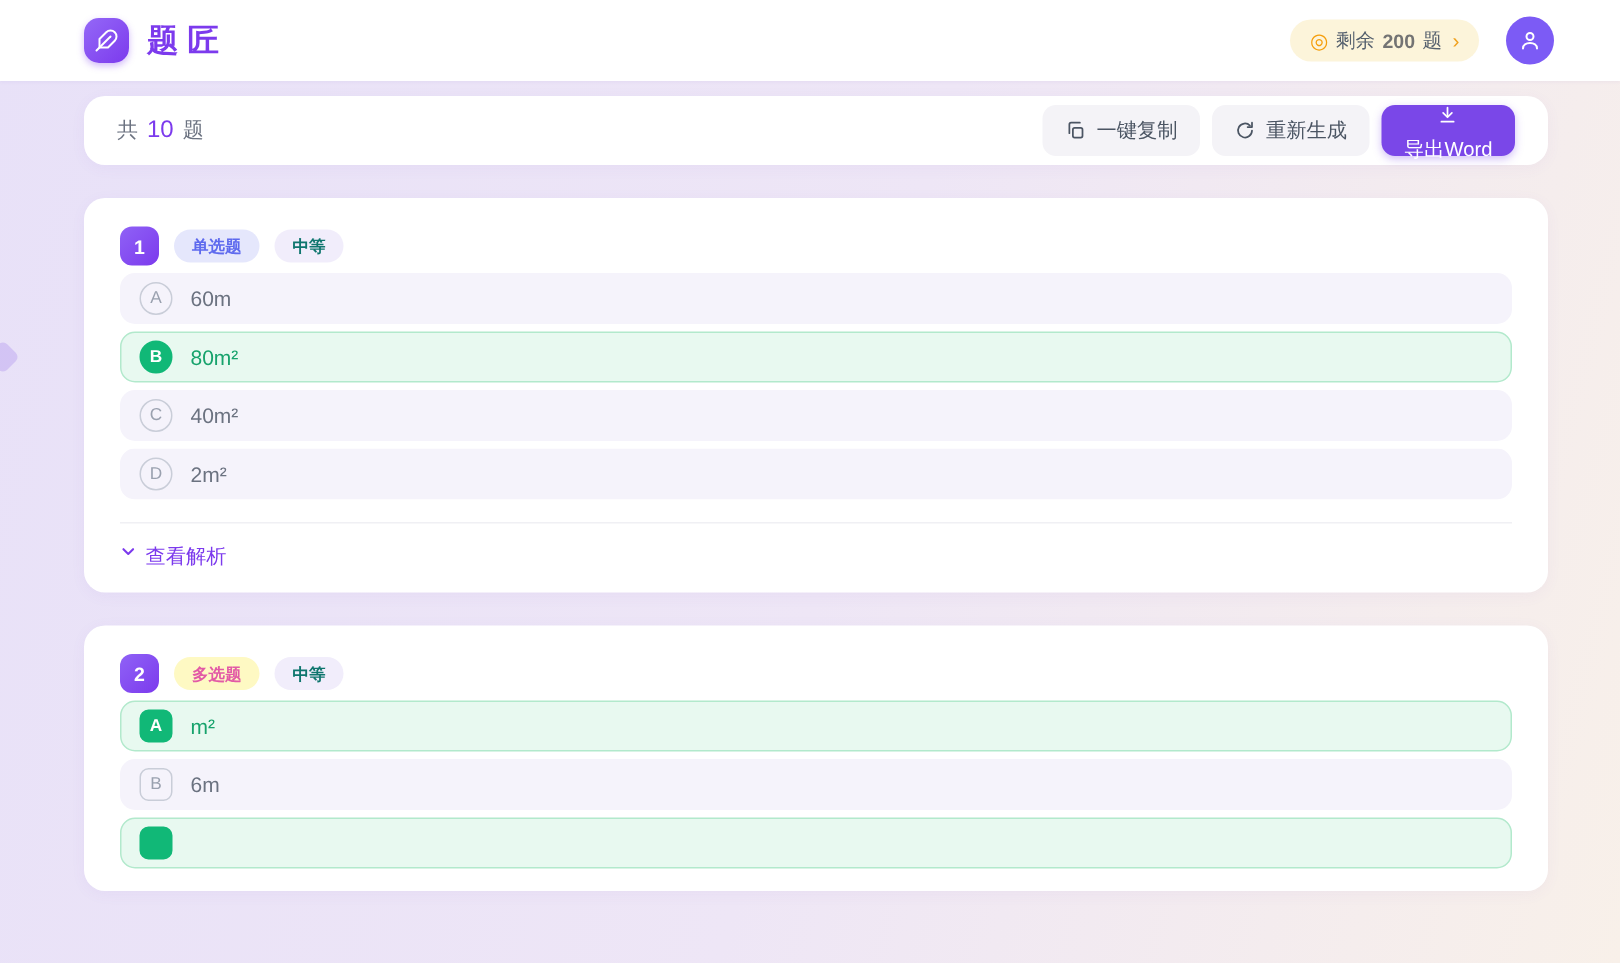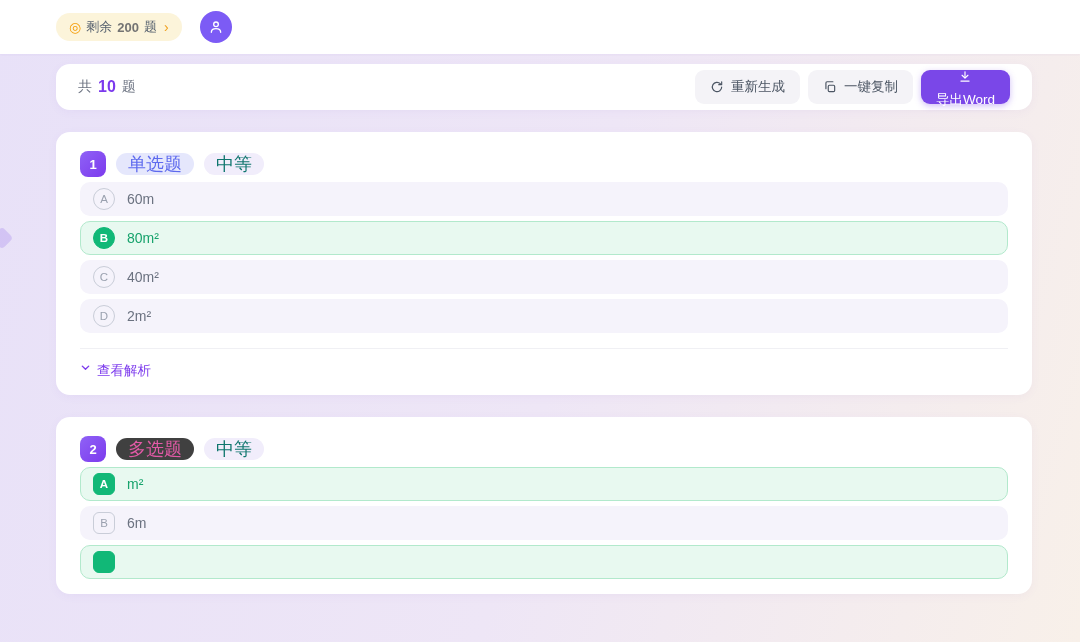--- a/index.html
+++ b/index.html
@@ -99,6 +99,17 @@
 <div class="deco"></div>
 
 <header class="app-header">
+  <div class="brand">
+    <div class="logo">
+      <span>
+        <svg width="16" height="16" viewBox="0 0 24 24" fill="none" stroke="#ffffff" stroke-width="2" stroke-linecap="round" stroke-linejoin="round">
+          <path d="M20.24 12.24a6 6 0 0 0-8.49-8.49L5 10.5V19h8.5z"></path>
+          <line x1="16" y1="8" x2="2" y2="22"></line>
+        </svg>
+      </span>
+    </div>
+    <div class="app-title">题匠</div>
+  </div>
   <div class="header-right">
     <div class="quota-pill">
       <span class="quota-icon">◎</span>

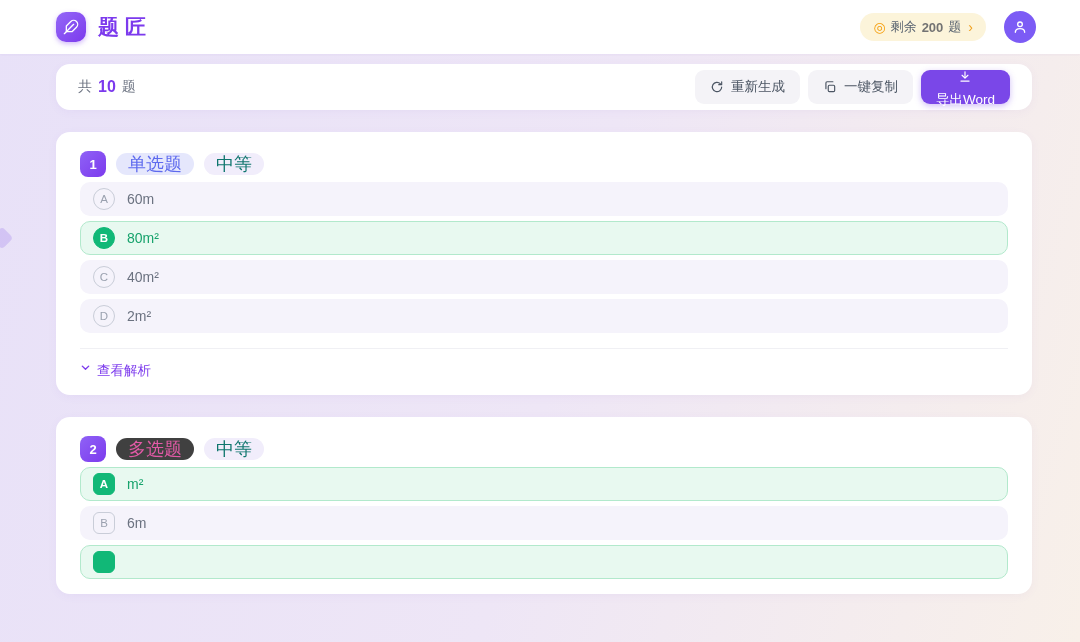--- a/index.html
+++ b/index.html
@@ -42,7 +42,7 @@
   .card { width:976px; background:#ffffff; border-radius:14px; box-shadow:0 2px 10px rgba(110,80,200,0.05); }
   .toolbar { height:46px; display:flex; align-items:center; justify-content:space-between; padding:0 22px; }
   .total { font-size:14px; color:#6b7280; display:flex; align-items:center; gap:6px; }
-  .total-count { color:#7c3aed; font-weight:700; font-size:16px; }
+  .total-count { color:#7c3aed; font-weight:400; font-size:16px; }
   .toolbar-buttons { display:flex; gap:8px; }
   .btn {
     display:inline-flex; align-items:center; gap:7px; height:34px; padding:0 15px;

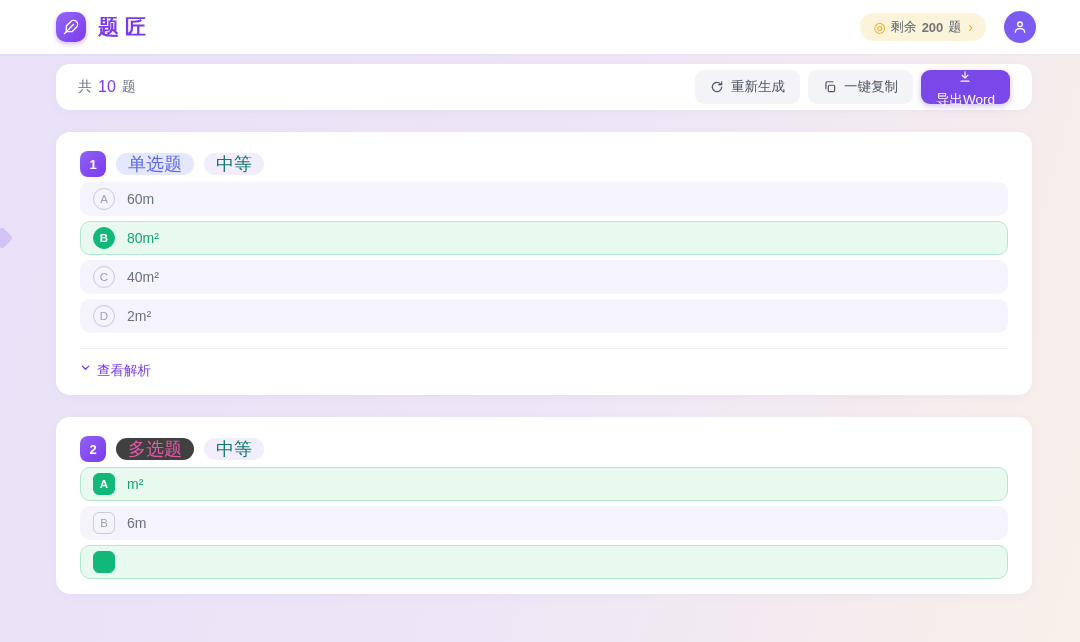--- a/index.html
+++ b/index.html
@@ -141,20 +141,20 @@
       <button class="btn ghost">
         <span>
           <svg width="14" height="14" viewBox="0 0 24 24" fill="none" stroke="#4b5563" stroke-width="2" stroke-linecap="round" stroke-linejoin="round">
+            <rect x="9" y="9" width="11" height="11" rx="2"></rect>
+            <path d="M5 15V5a2 2 0 0 1 2-2h10"></path>
+          </svg>
+        </span>
+        <span>一键复制</span>
+      </button>
+      <button class="btn ghost">
+        <span>
+          <svg width="14" height="14" viewBox="0 0 24 24" fill="none" stroke="#4b5563" stroke-width="2" stroke-linecap="round" stroke-linejoin="round">
             <path d="M20 12a8 8 0 1 1-2.34-5.66"></path>
             <polyline points="20 3 20 8 15 8"></polyline>
           </svg>
         </span>
         <span>重新生成</span>
-      </button>
-      <button class="btn ghost">
-        <span>
-          <svg width="14" height="14" viewBox="0 0 24 24" fill="none" stroke="#4b5563" stroke-width="2" stroke-linecap="round" stroke-linejoin="round">
-            <rect x="9" y="9" width="11" height="11" rx="2"></rect>
-            <path d="M5 15V5a2 2 0 0 1 2-2h10"></path>
-          </svg>
-        </span>
-        <span>一键复制</span>
       </button>
       <button class="btn primary">
         <span>

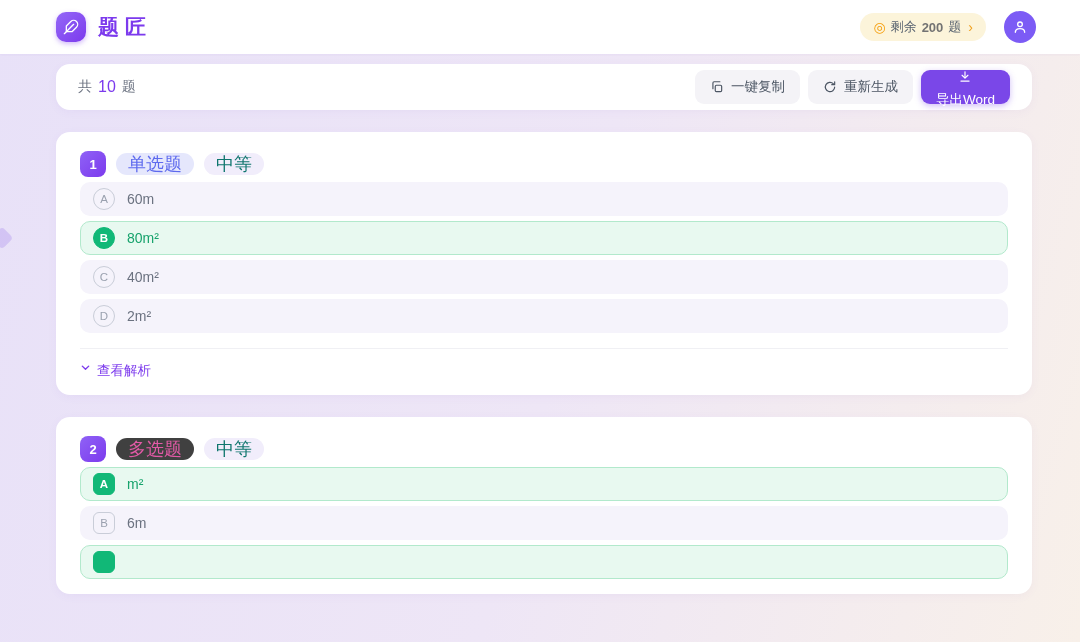--- a/index.html
+++ b/index.html
@@ -60,7 +60,7 @@
     color:#fff; font-size:13px; font-weight:600;
     display:flex; align-items:center; justify-content:center;
   }
-  .tag { height:22px; padding:0 12px; border-radius:999px; font-size:18px; display:inline-flex; align-items:center; }
+  .tag { height:22px; padding:0 12px; border-radius:999px; font-size:11px; display:inline-flex; align-items:center;font-weight:bold; }
   .tag.type-single { background:#e5e7fc; color:#5e6aee; }
   .tag.type-multi  { background:#404040; color:#e25aa6; }
   .tag.difficulty  { background:#f1edfb; color:#0f766e; }

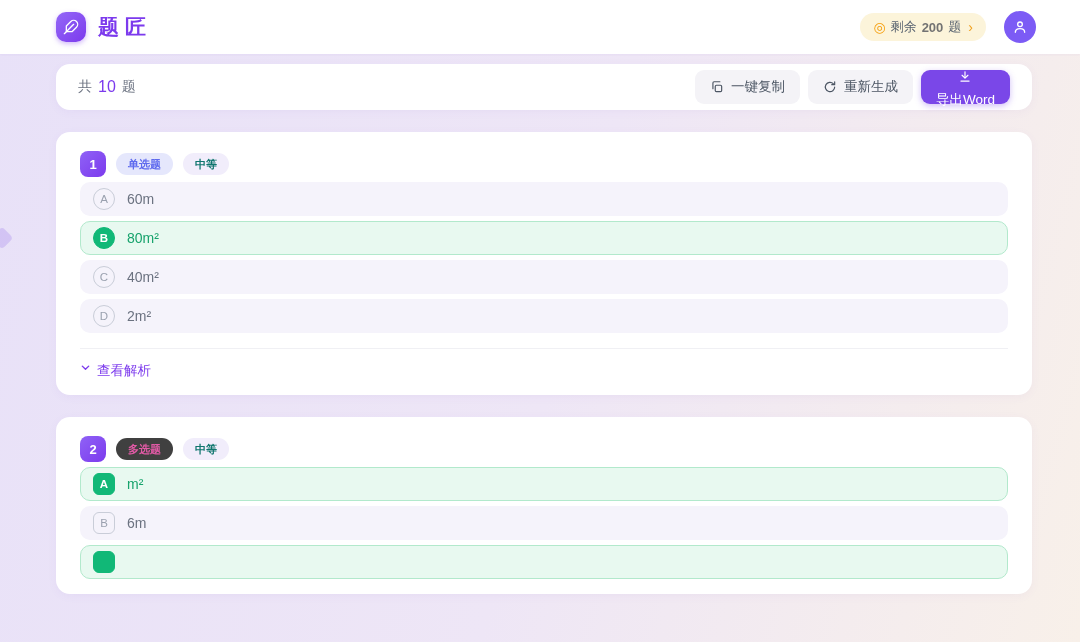--- a/index.html
+++ b/index.html
@@ -62,7 +62,7 @@
   }
   .tag { height:22px; padding:0 12px; border-radius:999px; font-size:11px; display:inline-flex; align-items:center;font-weight:bold; }
   .tag.type-single { background:#e5e7fc; color:#5e6aee; }
-  .tag.type-multi  { background:#404040; color:#e25aa6; }
+  .tag.type-multi  { background:#fef9c3; color:#e25aa6; }
   .tag.difficulty  { background:#f1edfb; color:#0f766e; }
   .q-text { font-size:15px; color:#3a4358; margin:19px 0 12px; }
   .options { }

